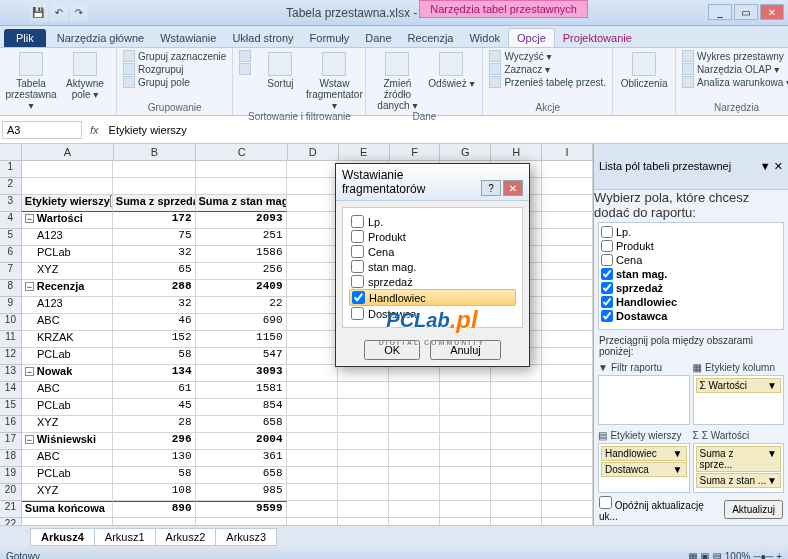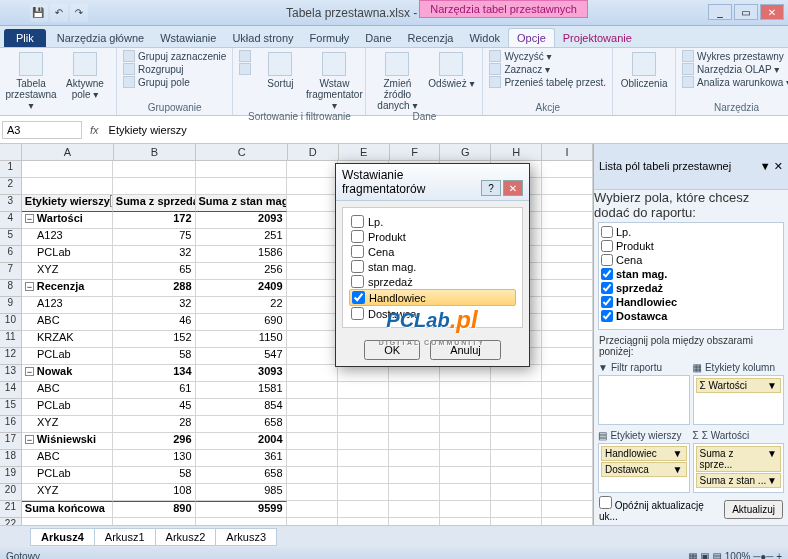--- a/index.html
+++ b/index.html
@@ -41,7 +41,7 @@
 .cell.wa { width:108px; }
 .cell.wb { width:98px; }
 .cell.wc { width:108px; }
-.cell.r { text-align:right; }
+.cell.r { text-align:right;font-family:Liberation Mono, monospace; }
 .cell.hdr { background:#f2f2f2; font-weight:bold; border-bottom:1px solid #555; display:flex; justify-content:space-between;}
 .cell.hdr .dd { width:12px; height:12px; border:1px solid #888; background:#fff; font-size:8px; display:flex; align-items:center; justify-content:center;}
 .cell.total { border-top:1px solid #555; font-weight:bold;}

